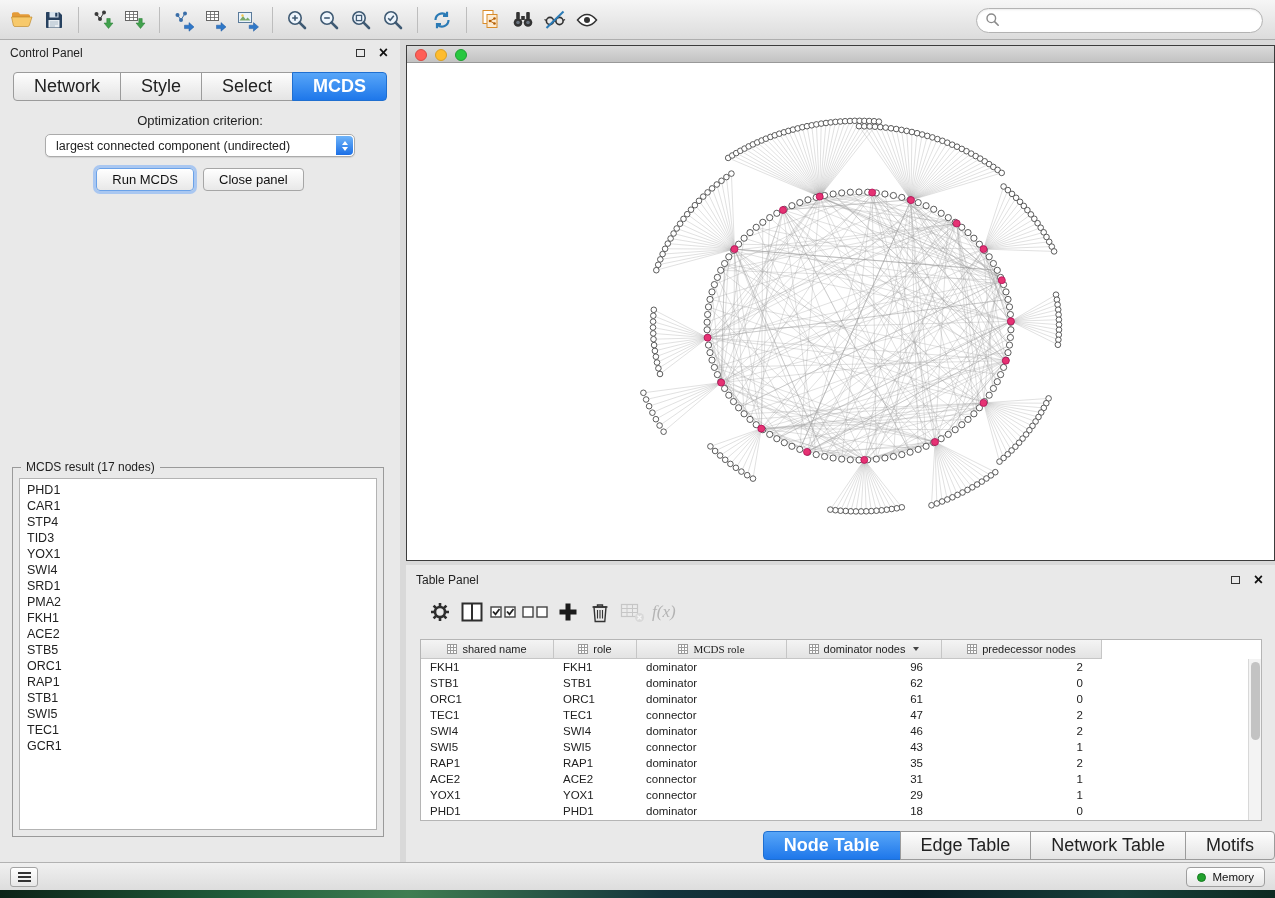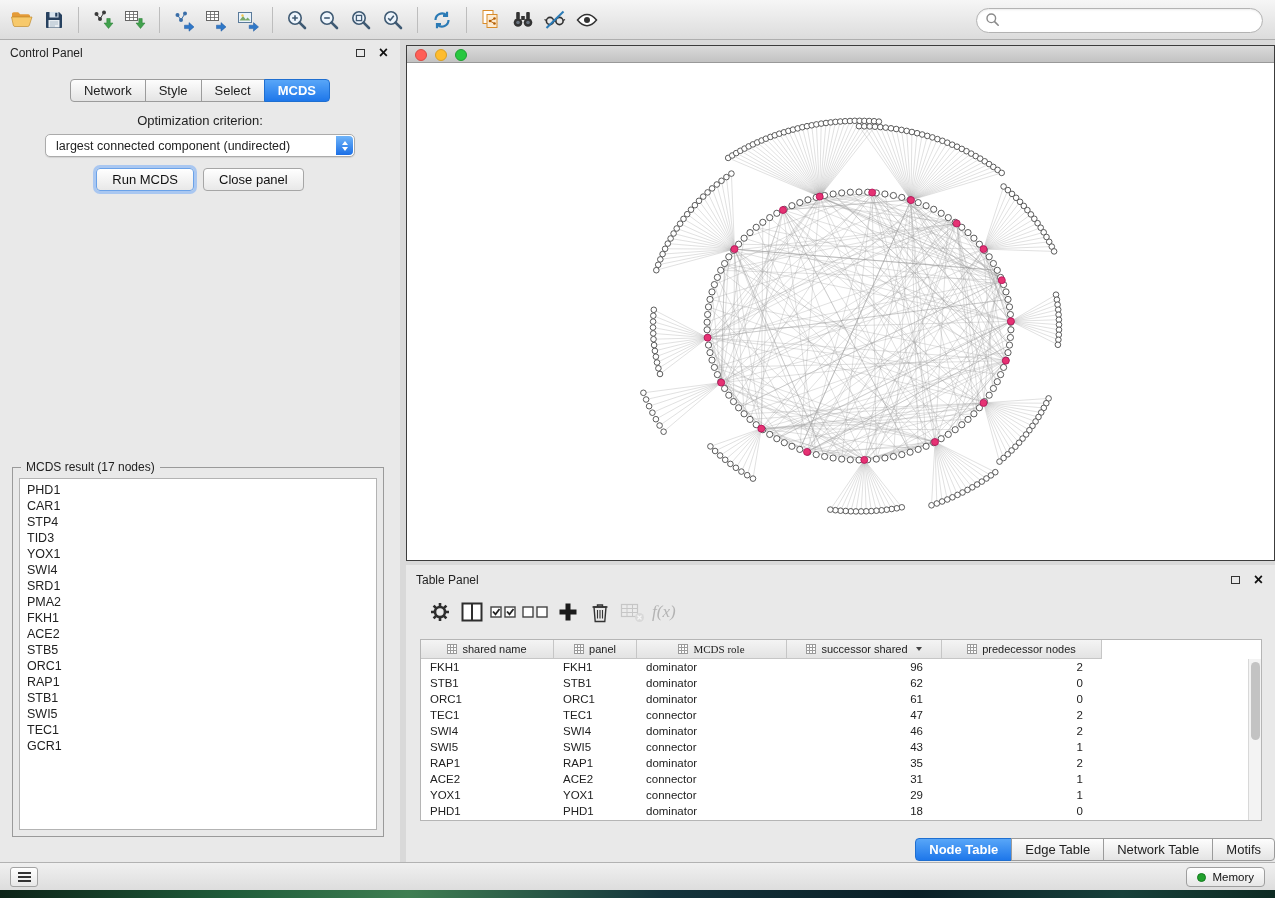--- a/index.html
+++ b/index.html
@@ -27,8 +27,8 @@
   .float-icon { width:9px; height:8px; border:1.4px solid #333; display:inline-block; margin-right:14px; }
   .close-icon { font-size:16px; font-weight:bold; color:#111; line-height:12px; }
   .cp-tabs { position:absolute; top:32px; left:0; width:100%; display:flex; justify-content:center; }
-  .seg-tab { padding:3px 13px; font-size:13px; color:#222; background:linear-gradient(#fdfdfd,#e4e4e4);
-             border:1px solid #9b9b9b; margin-left:-1px;margin-top:7px; }
+  .seg-tab { padding:3px 20px; font-size:18px; color:#222; background:linear-gradient(#fdfdfd,#e4e4e4);
+             border:1px solid #9b9b9b; margin-left:-1px; }
   .seg-tab:first-child { border-radius:4px 0 0 4px; margin-left:0; }
   .seg-tab:last-child { border-radius:0 4px 4px 0; }
   .seg-tab.active { background:linear-gradient(#58a6f8,#1e77ea); color:#fff; border-color:#1f6fd0; font-weight:bold; }

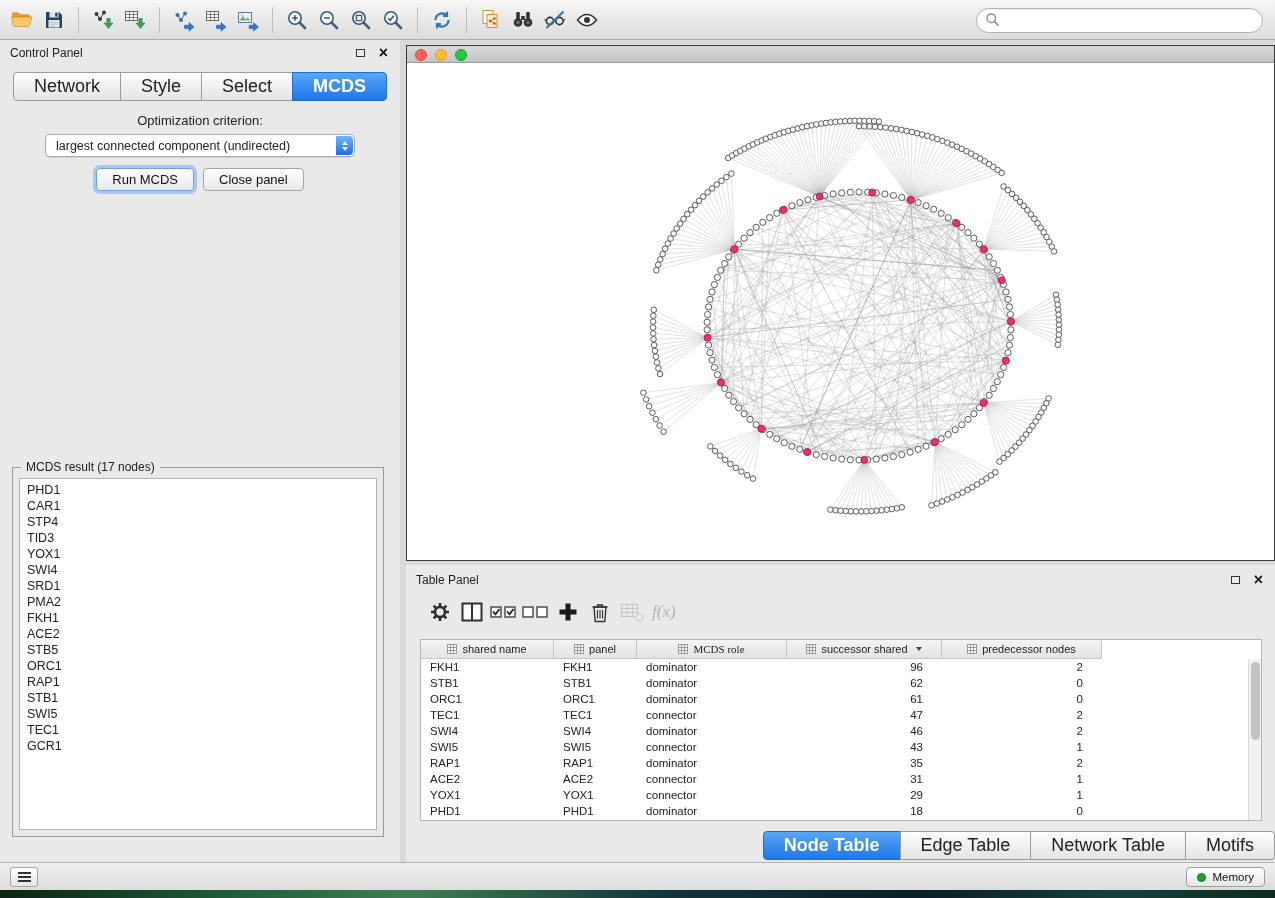--- a/index.html
+++ b/index.html
@@ -1202,7 +1202,7 @@
                 <path d="M0.5 3.5h9M0.5 6.5h9M3.5 0.5v9M6.5 0.5v9" stroke="#9a9a9a" stroke-width="1" fill="none"></path>
               </svg>
             </span>
-            <span class="th-label">panel</span>
+            <span class="th-label">role</span>
           </div>
           <div class="th" style="width: 150px; font-family: Liberation Serif, serif;">
             <span class="th-grid">

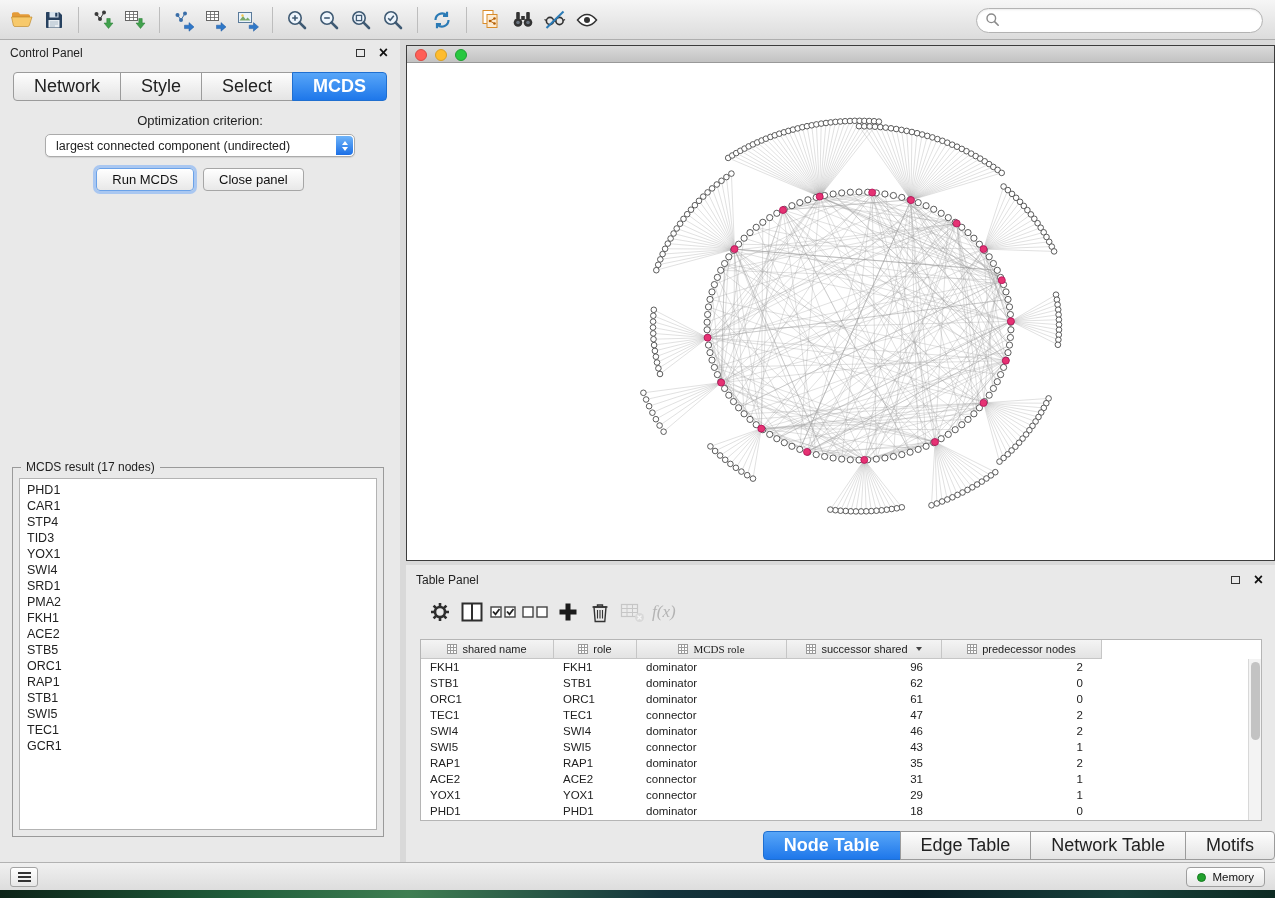--- a/index.html
+++ b/index.html
@@ -1220,7 +1220,7 @@
                 <path d="M0.5 3.5h9M0.5 6.5h9M3.5 0.5v9M6.5 0.5v9" stroke="#9a9a9a" stroke-width="1" fill="none"></path>
               </svg>
             </span>
-            <span class="th-label">successor shared</span>
+            <span class="th-label">dominator nodes</span>
             <span class="sort-arrow"></span>
           </div>
           <div class="th" style="width: 160px;">

